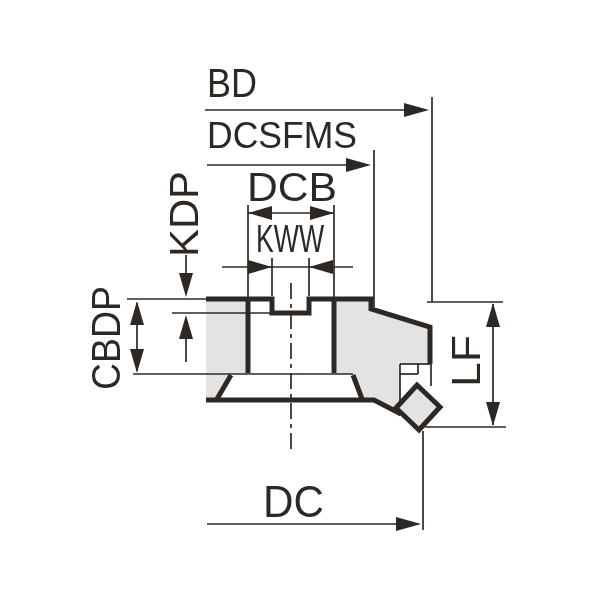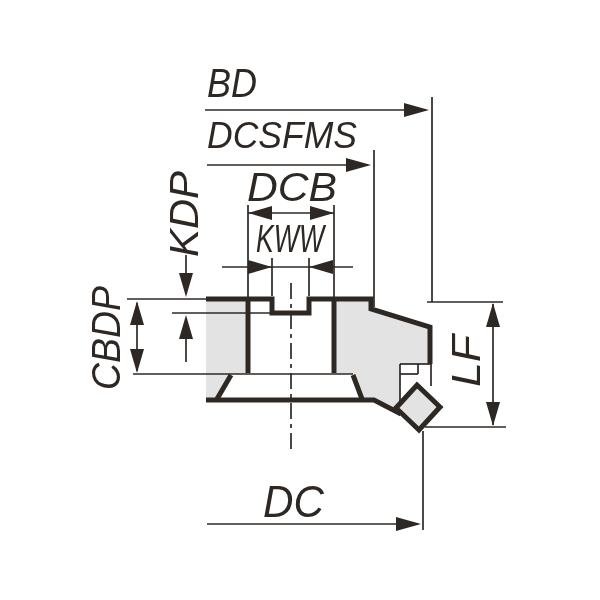--- a/index.html
+++ b/index.html
@@ -4,7 +4,7 @@
 <style>
   html,body{margin:0;padding:0;}
   body{width:600px;height:600px;background:var(--bg,#fff);font-family:"Liberation Sans",sans-serif;}
-  .stage{position:relative;width:600px;height:600px;background:var(--bg,#fff);font-style:italic;}
+  .stage{position:relative;width:600px;height:600px;background:var(--bg,#fff);}
   svg{display:block;}
   .thick{stroke:var(--line,#2e2825);stroke-width:5;fill:none;stroke-linejoin:miter;stroke-linecap:butt;}
   .thin{stroke:var(--line,#2e2825);stroke-width:1.7;fill:none;}

